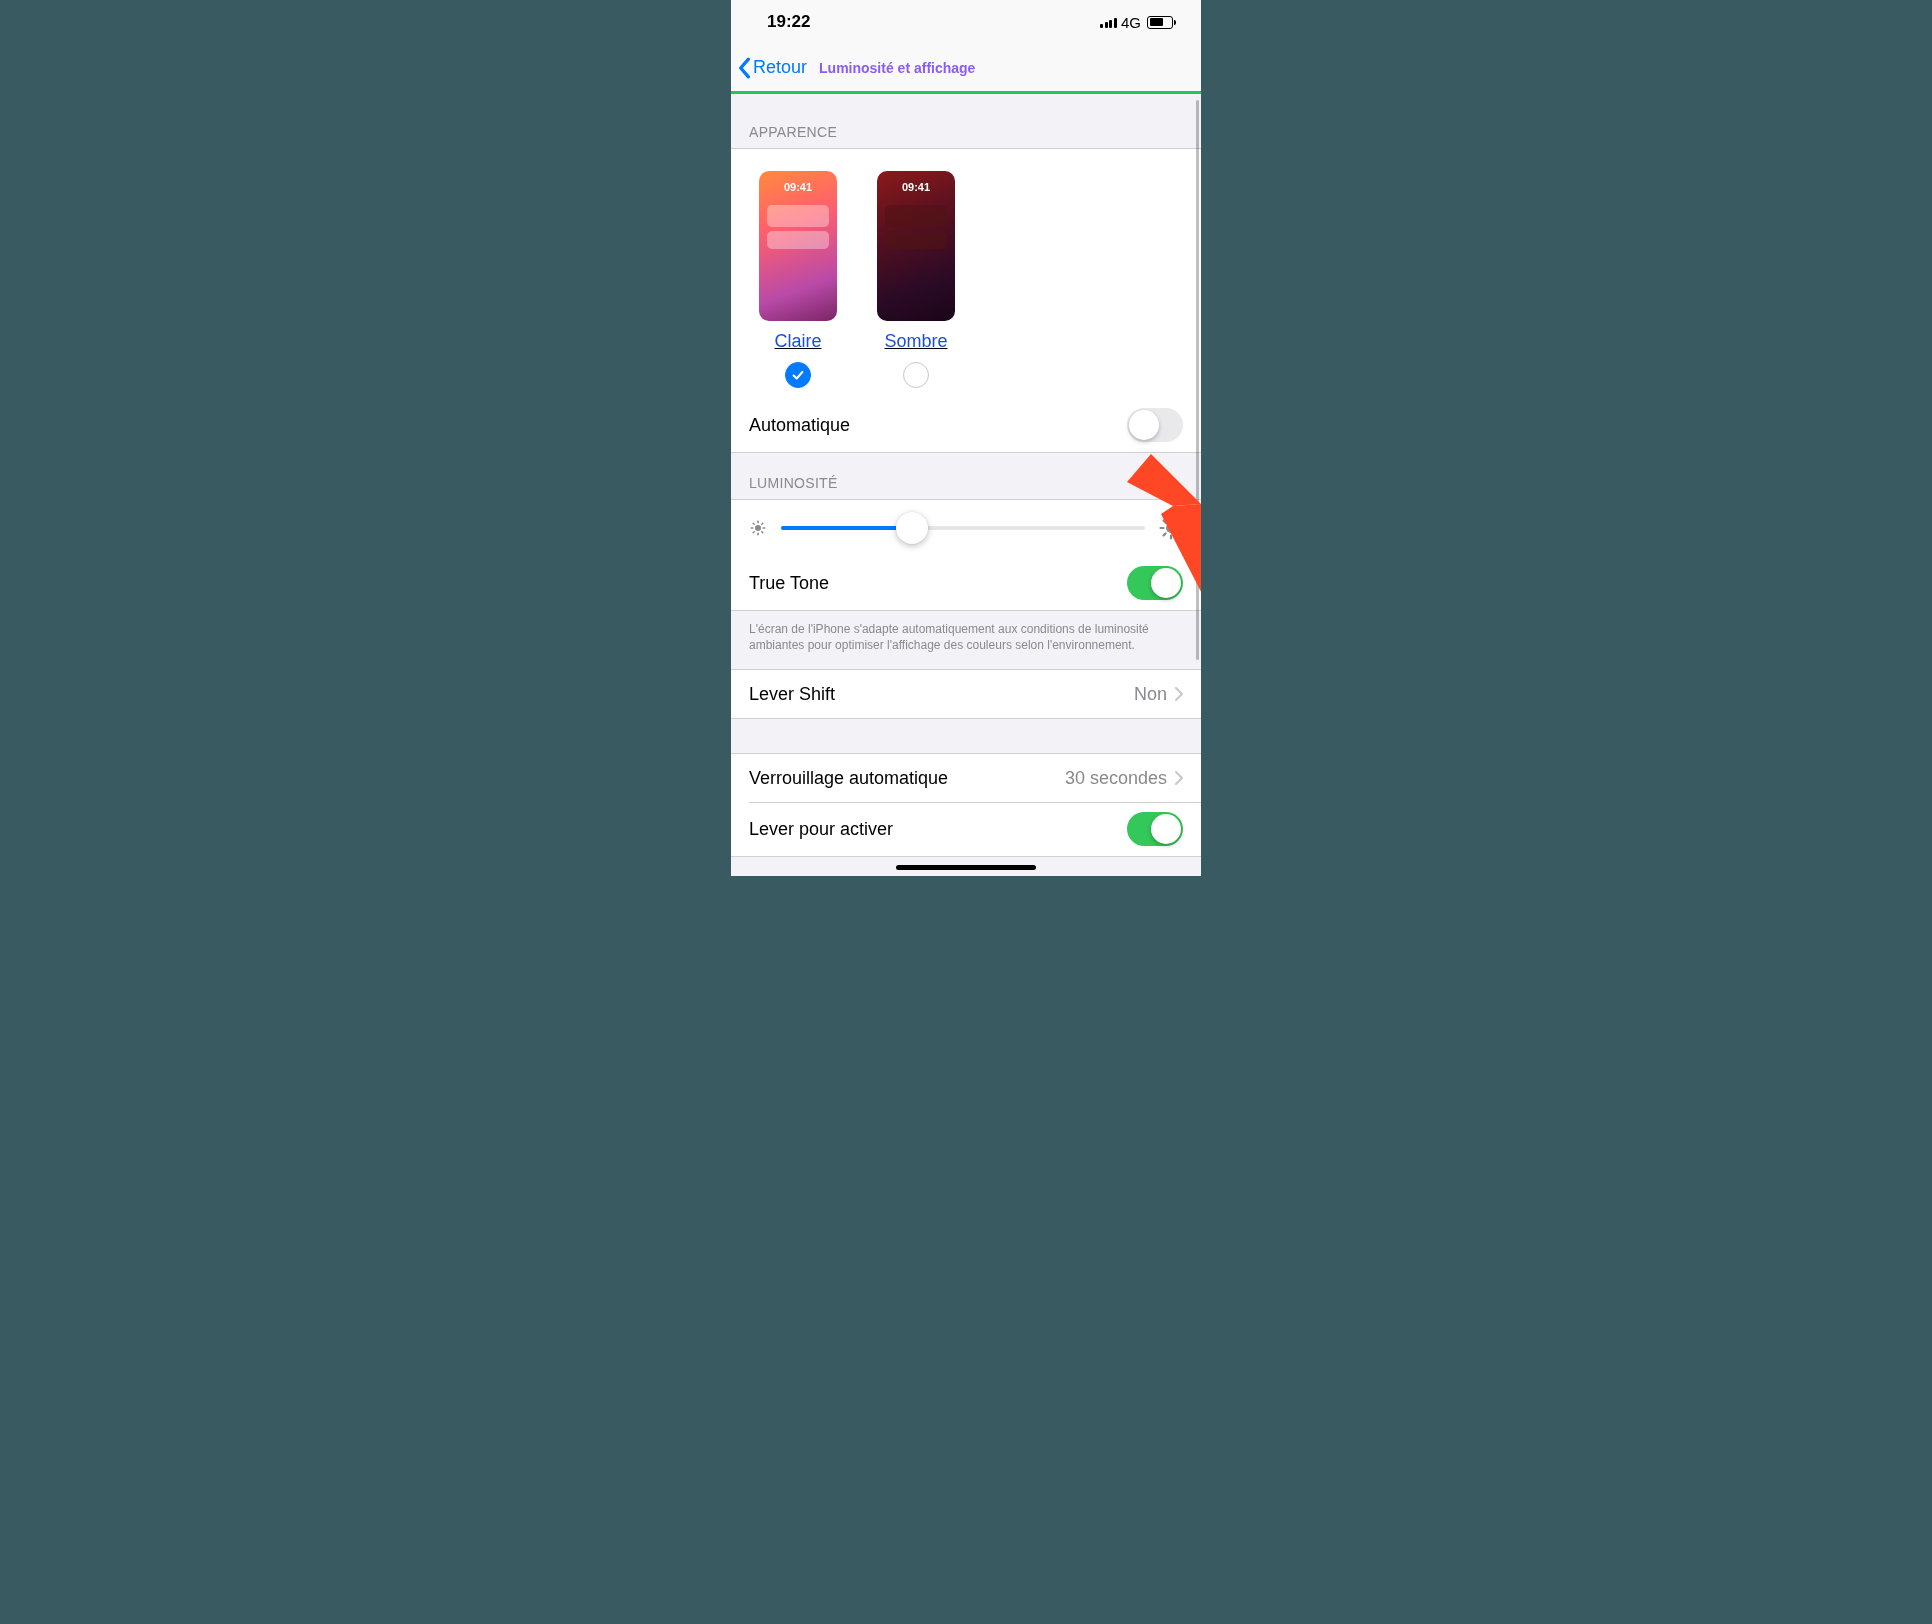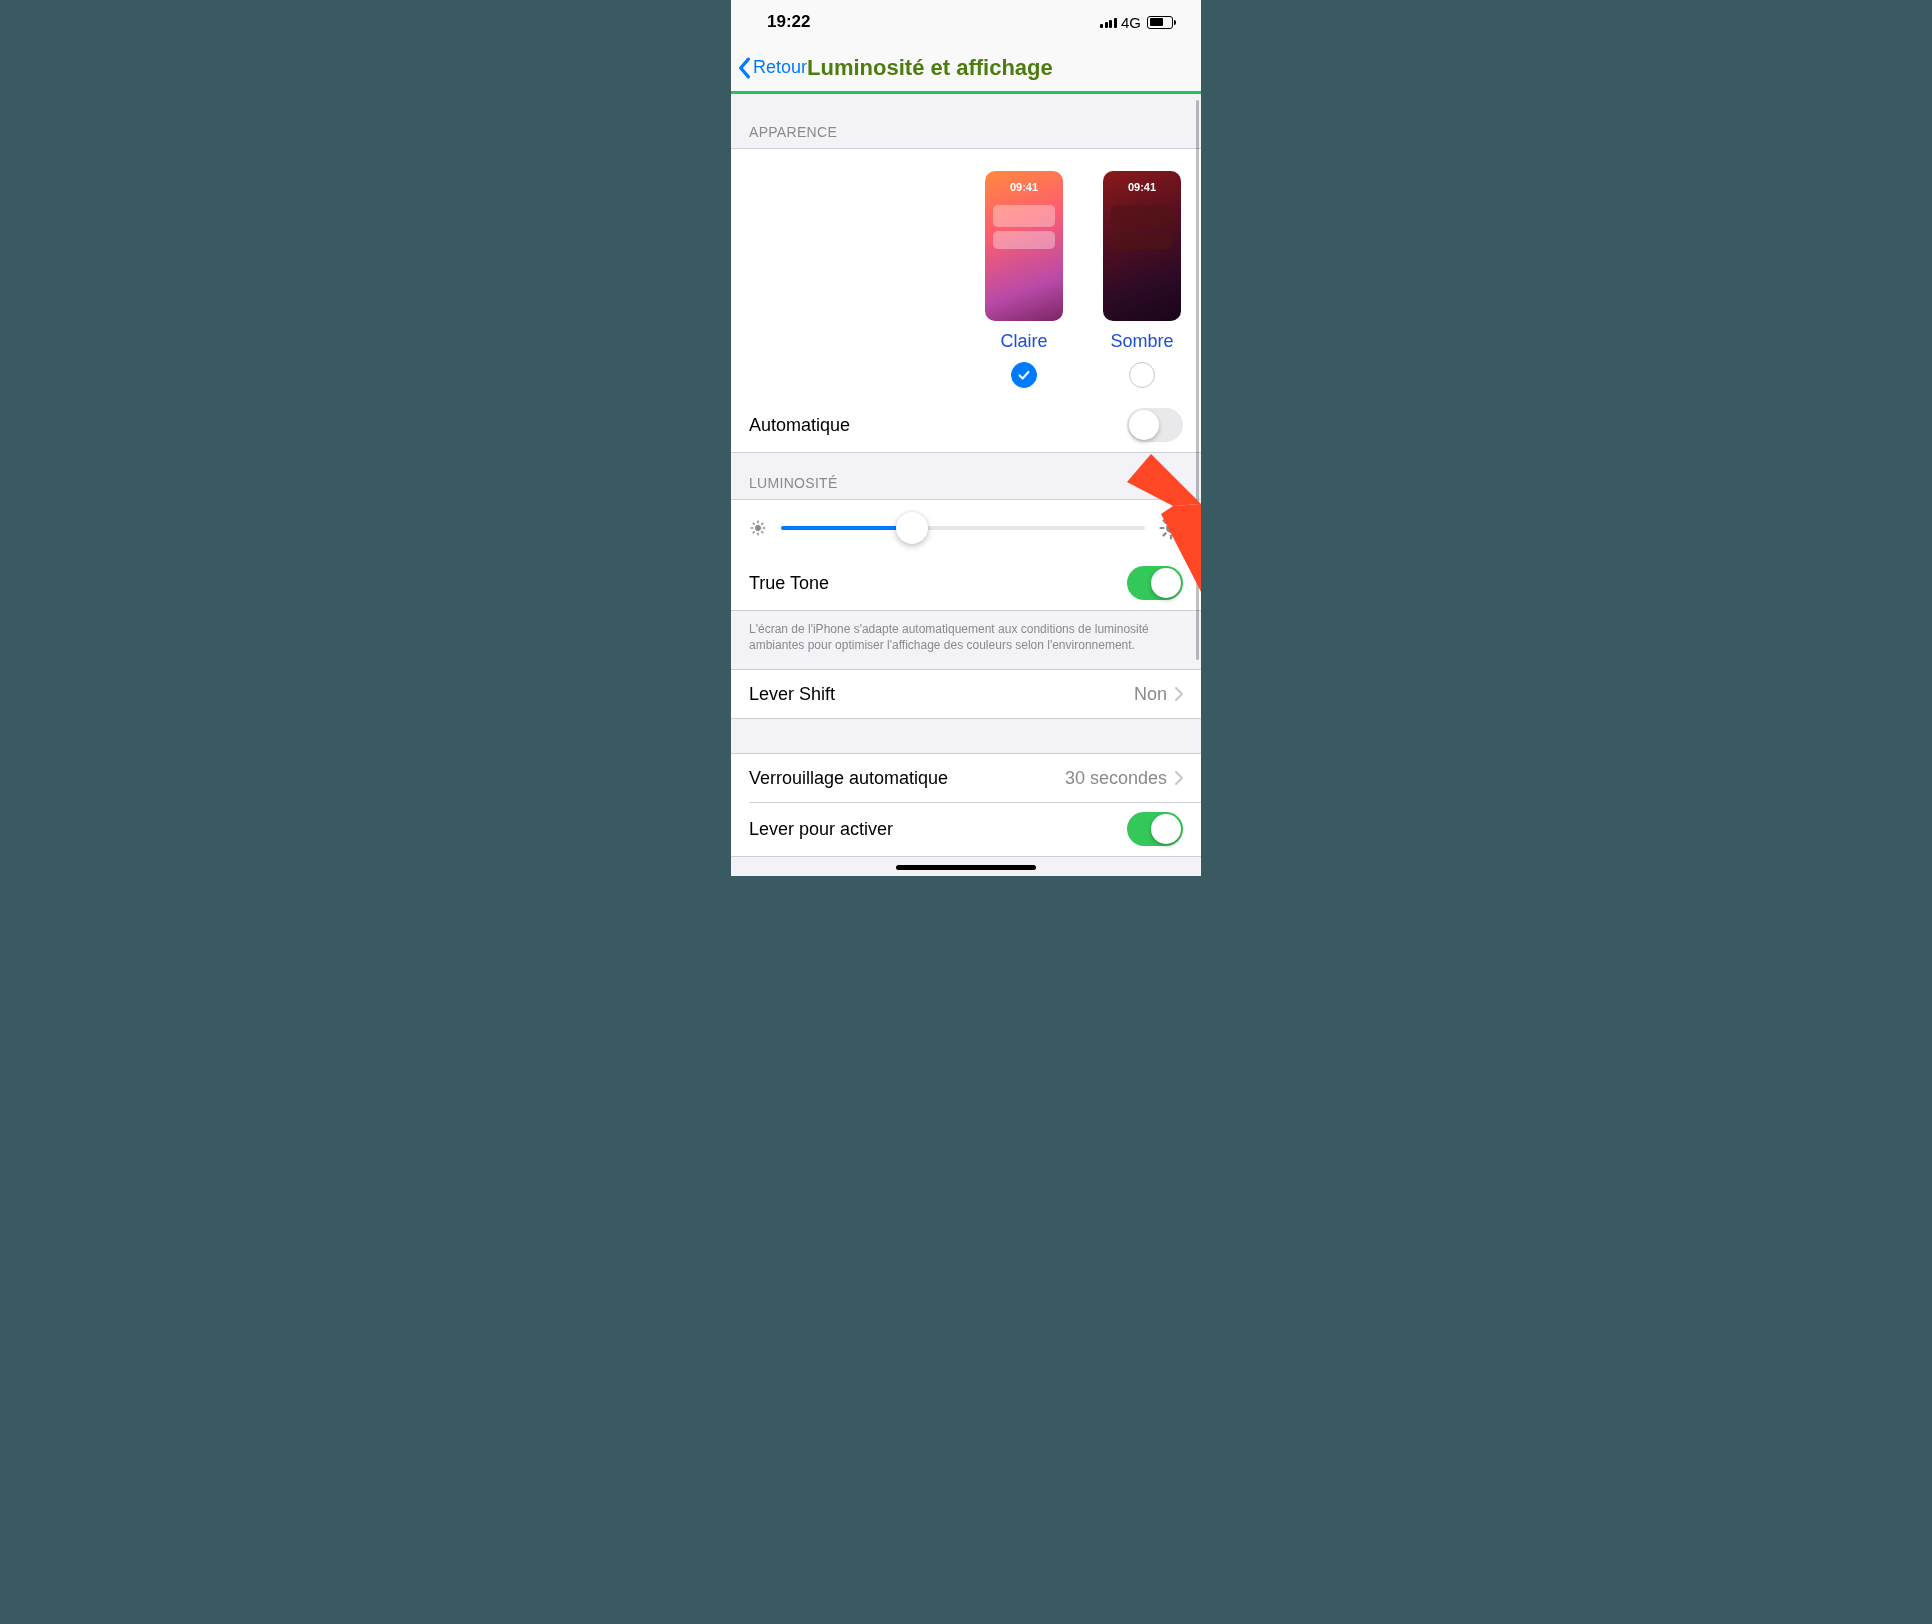--- a/index.html
+++ b/index.html
@@ -100,9 +100,10 @@
       margin-right: 2px;
     }
     .nav-title {
-      font-size: 22px;
+      font-size: 14px;
       font-weight: 600;
-      color: #4d7c0f;
+      color: #8b5cf6;
+      margin-left: 12px;
     }
     
     .section-header {

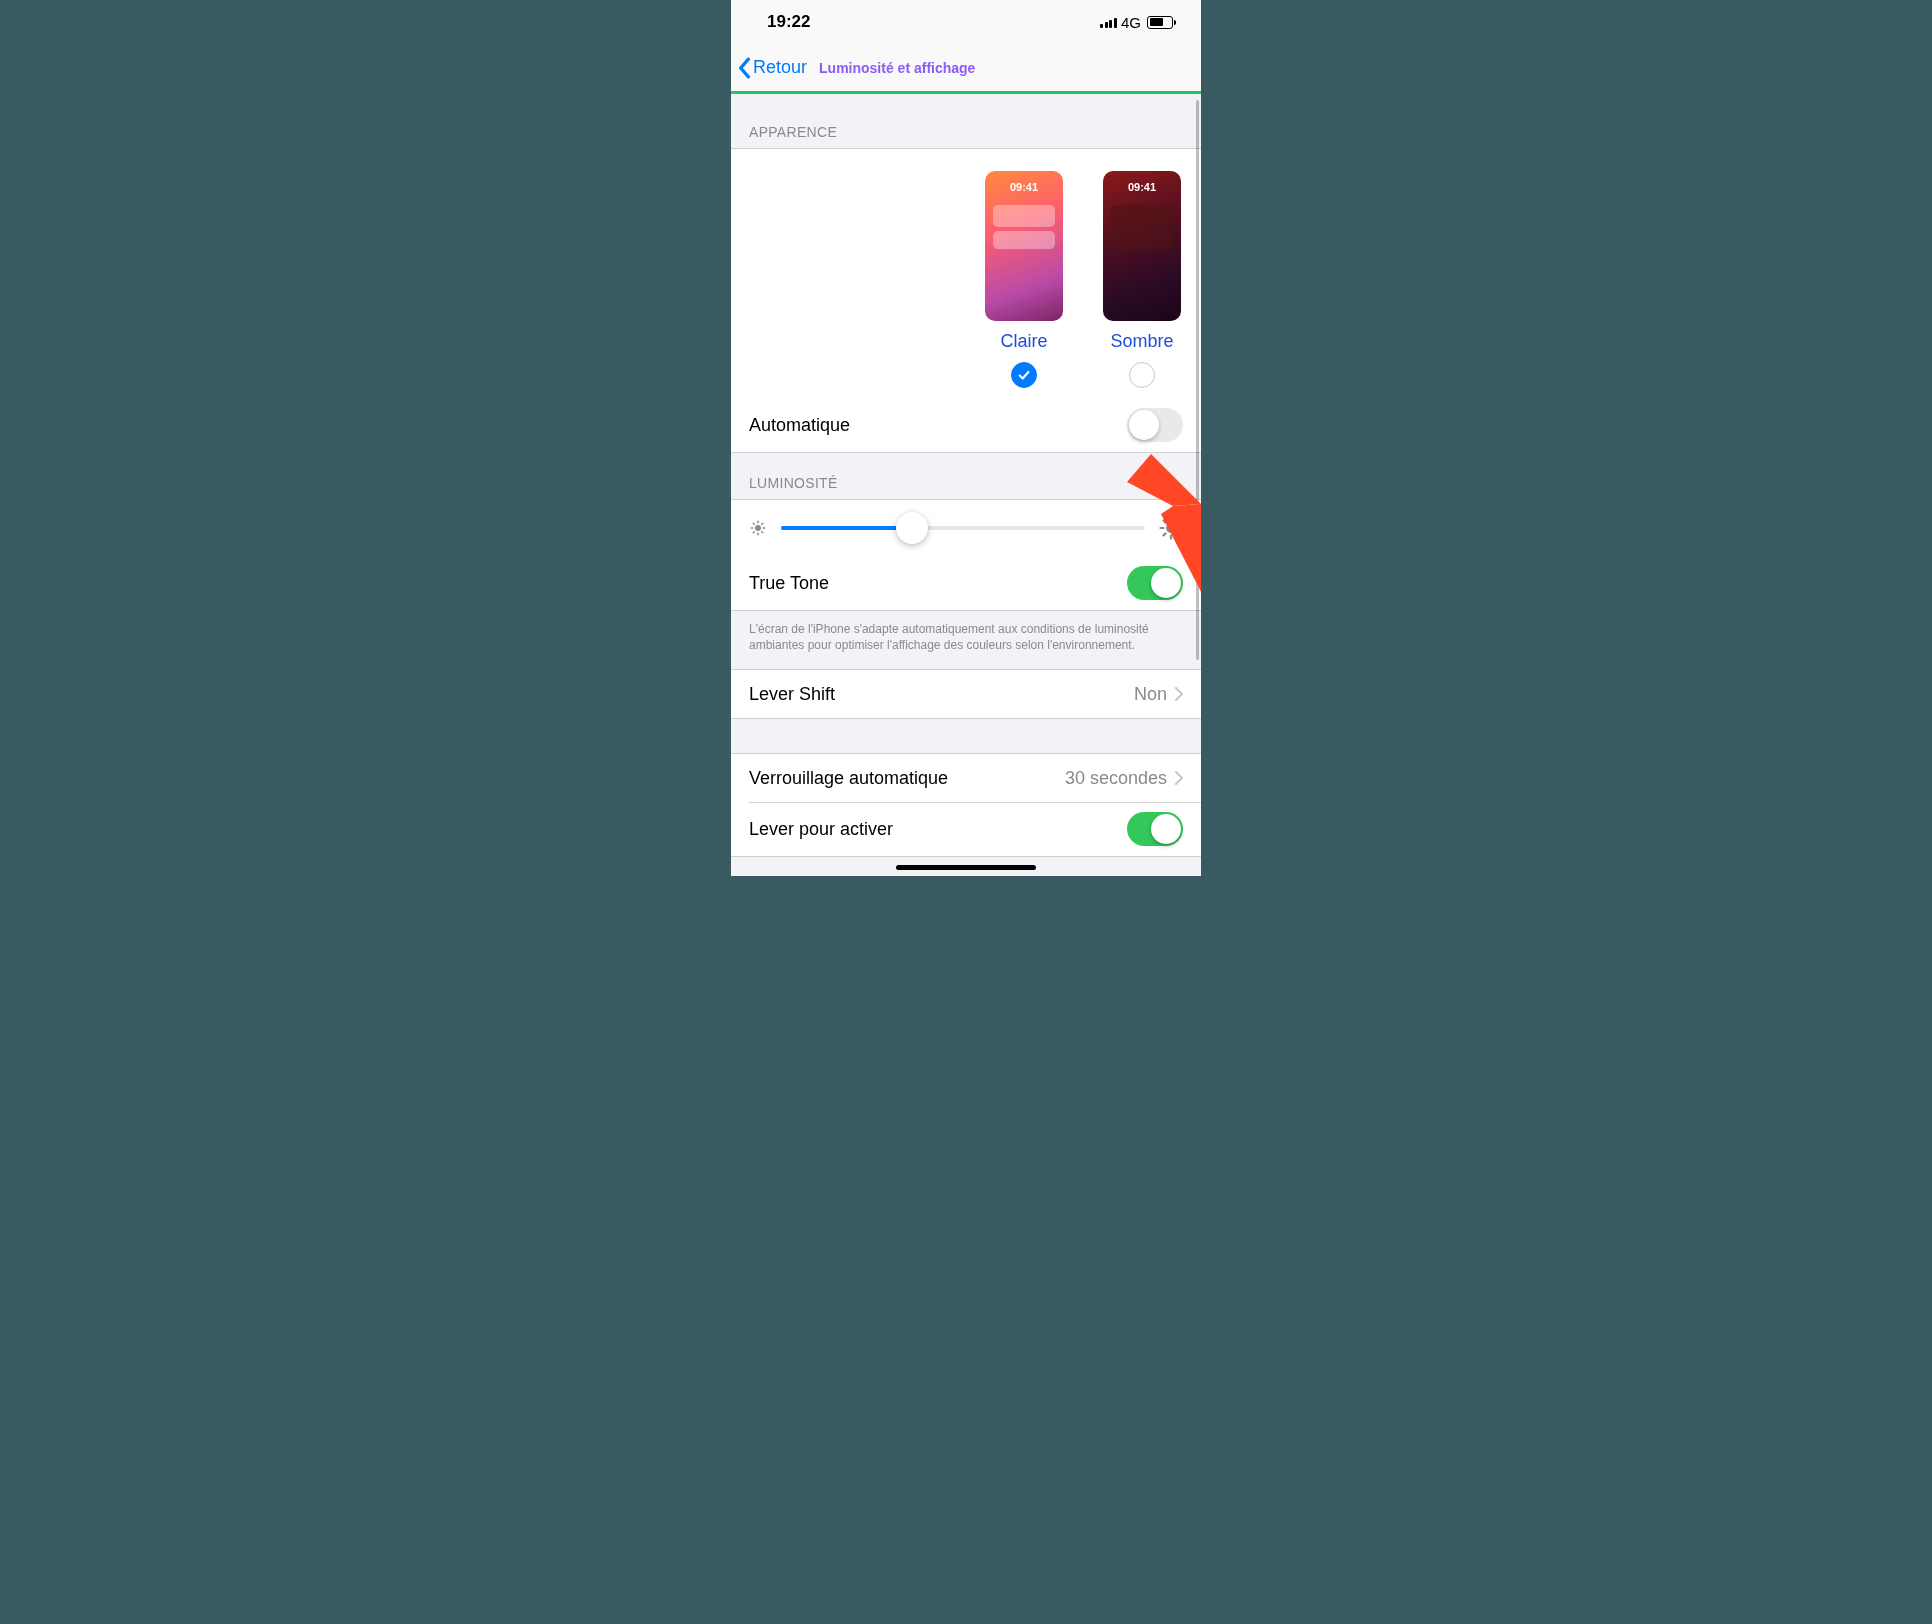--- a/index.html
+++ b/index.html
@@ -151,9 +151,10 @@
     
     .appearance-row {
       display:flex;
-      justify-content: flex-end;
+      justify-content: flex-start;
       padding: 22px 20px 10px 28px;
       gap: 40px;
+      text-decoration: underline;
     }
     .appearance-option {
       display:flex;

